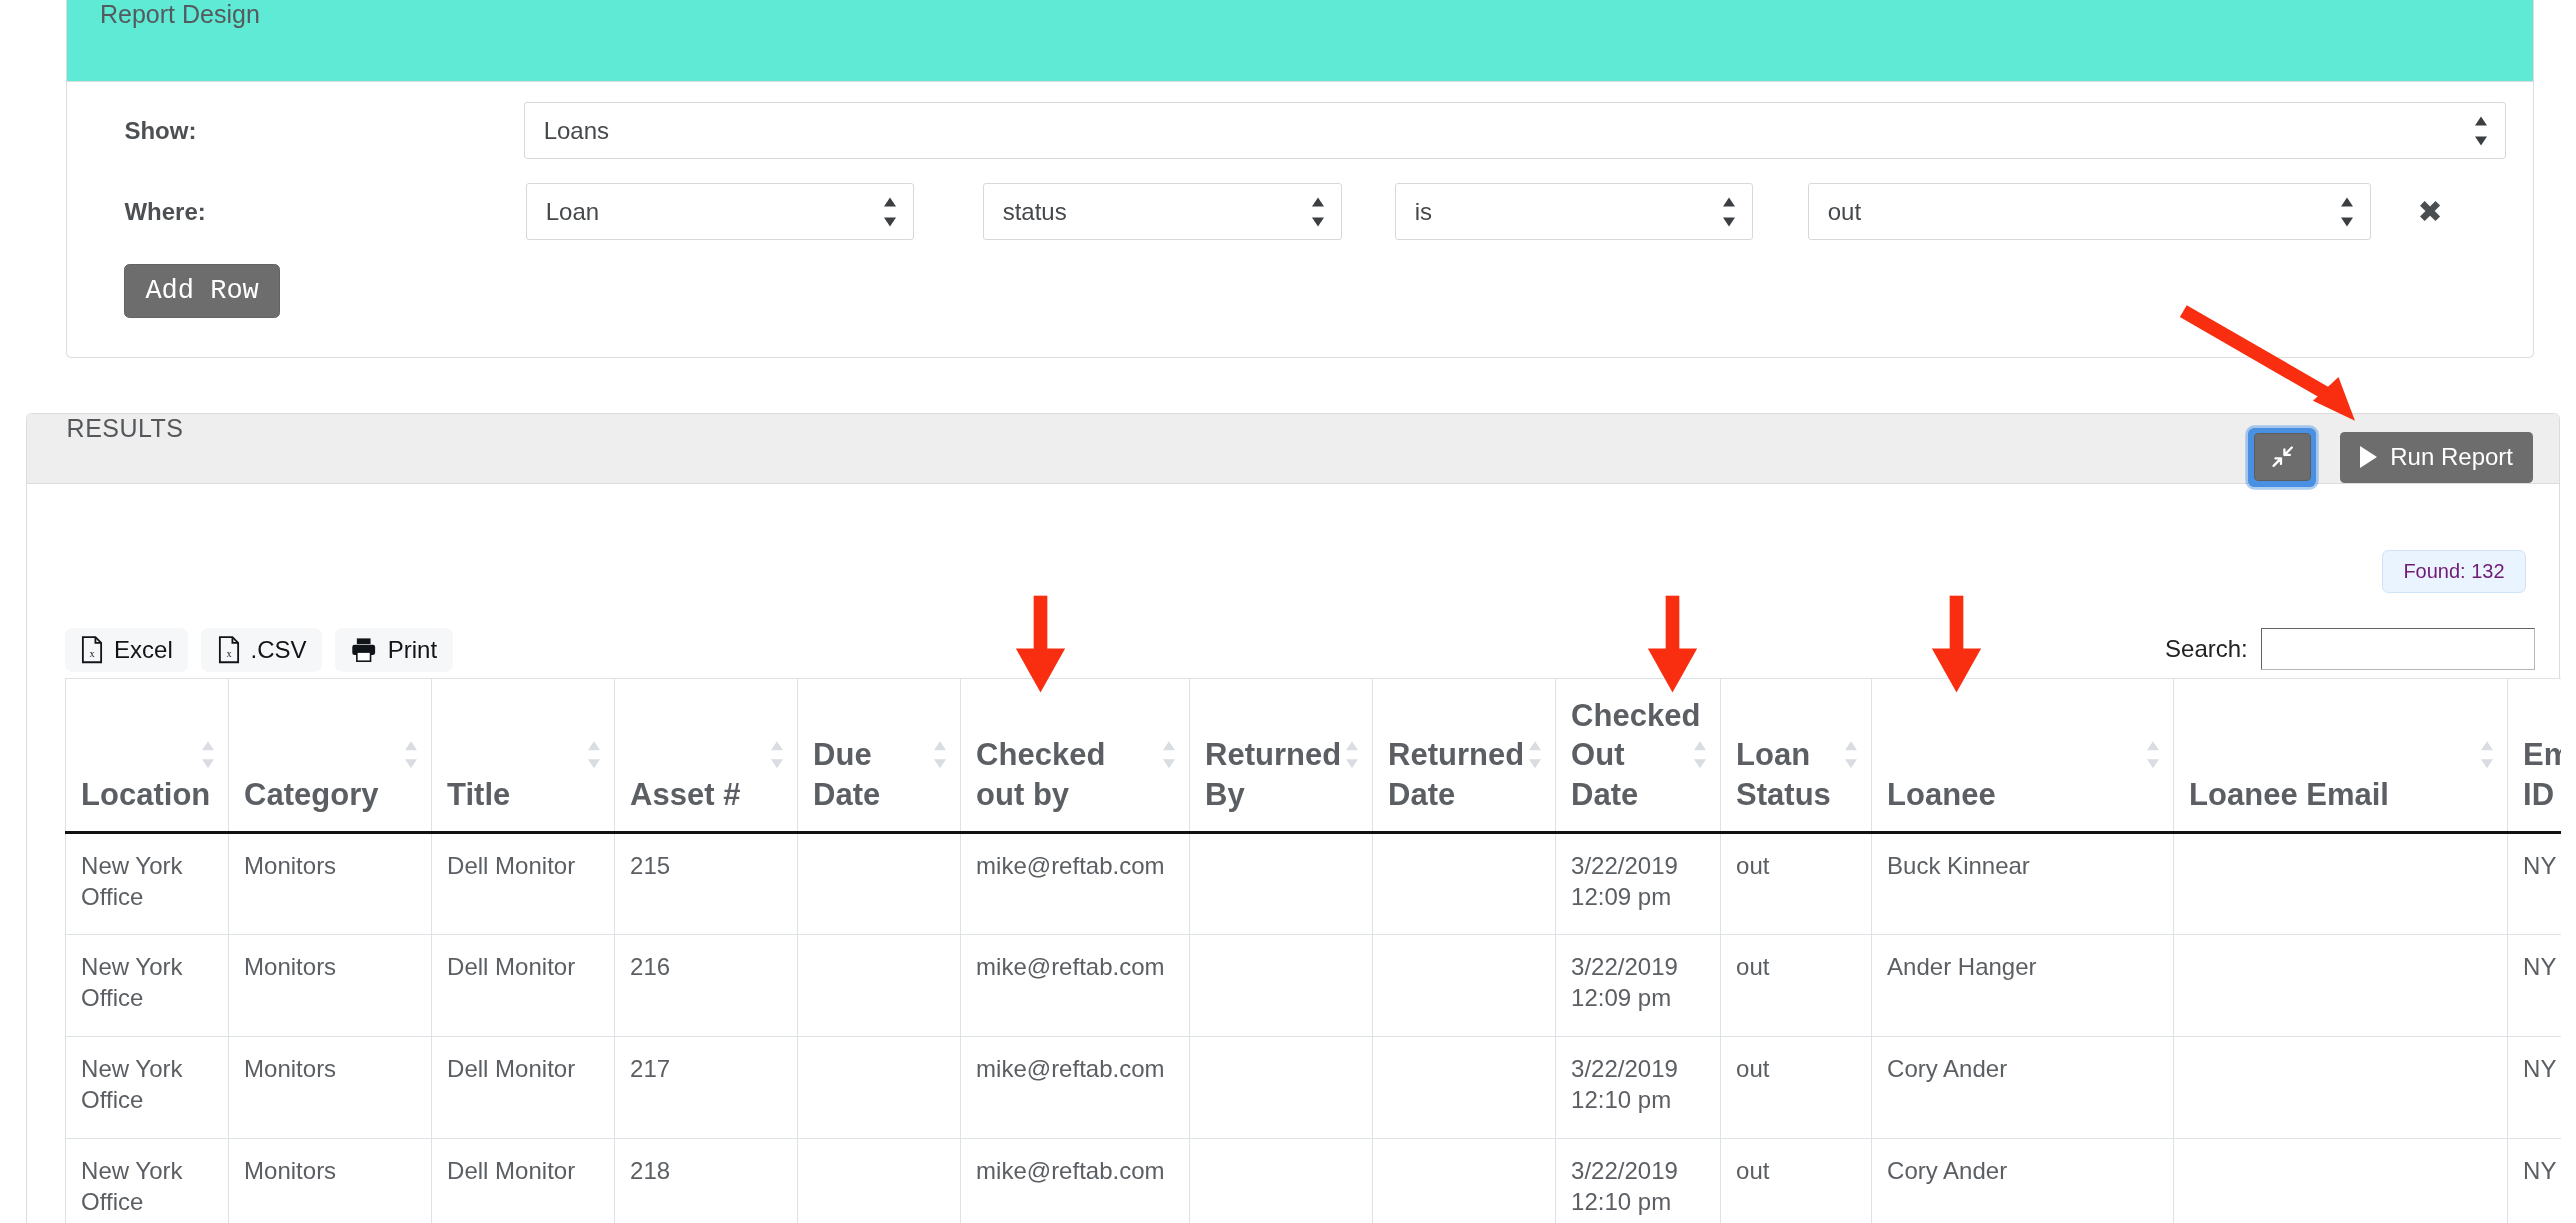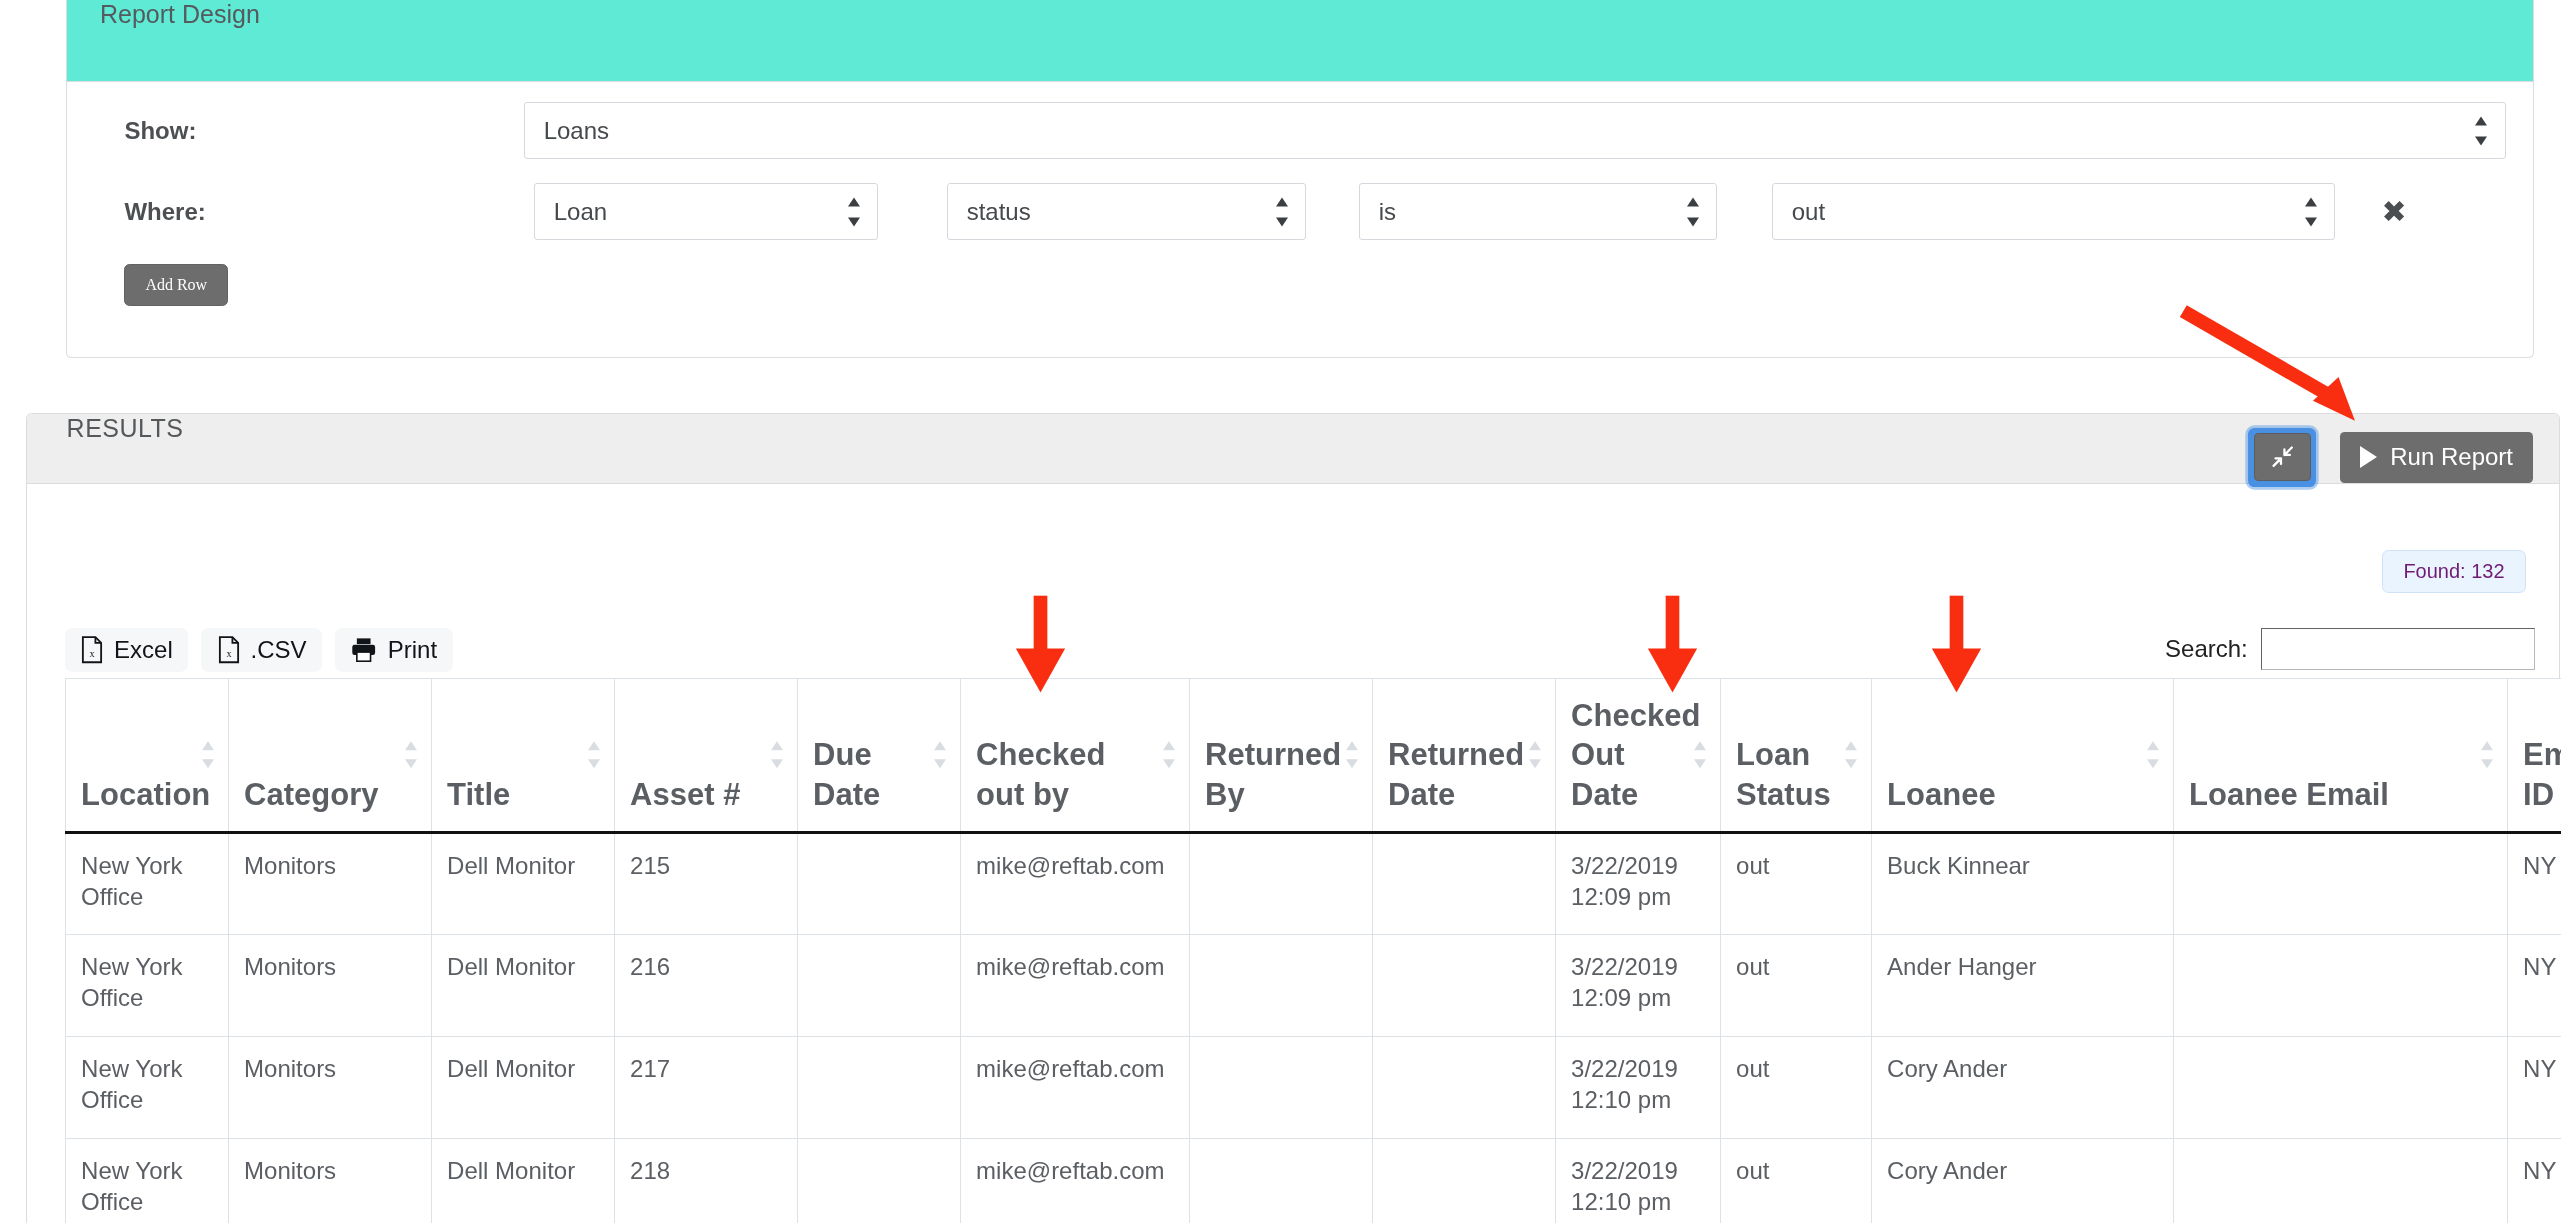--- a/index.html
+++ b/index.html
@@ -65,7 +65,7 @@
   .select .spin i.dn { border-top: 9.1px solid #3c3f42; }
 
   .sel-show  { width: 1991px; }
-  .sel-w1 { width: 344px; margin-left: 8px; }
+  .sel-w1 { width: 388px; margin-left: 0px; }
   .sel-w2 { width: 359px; margin-left: 69px; }
   .sel-w3 { width: 358px; margin-left: 53px; }
   .sel-w4 { width: 563px; margin-left: 55px; }

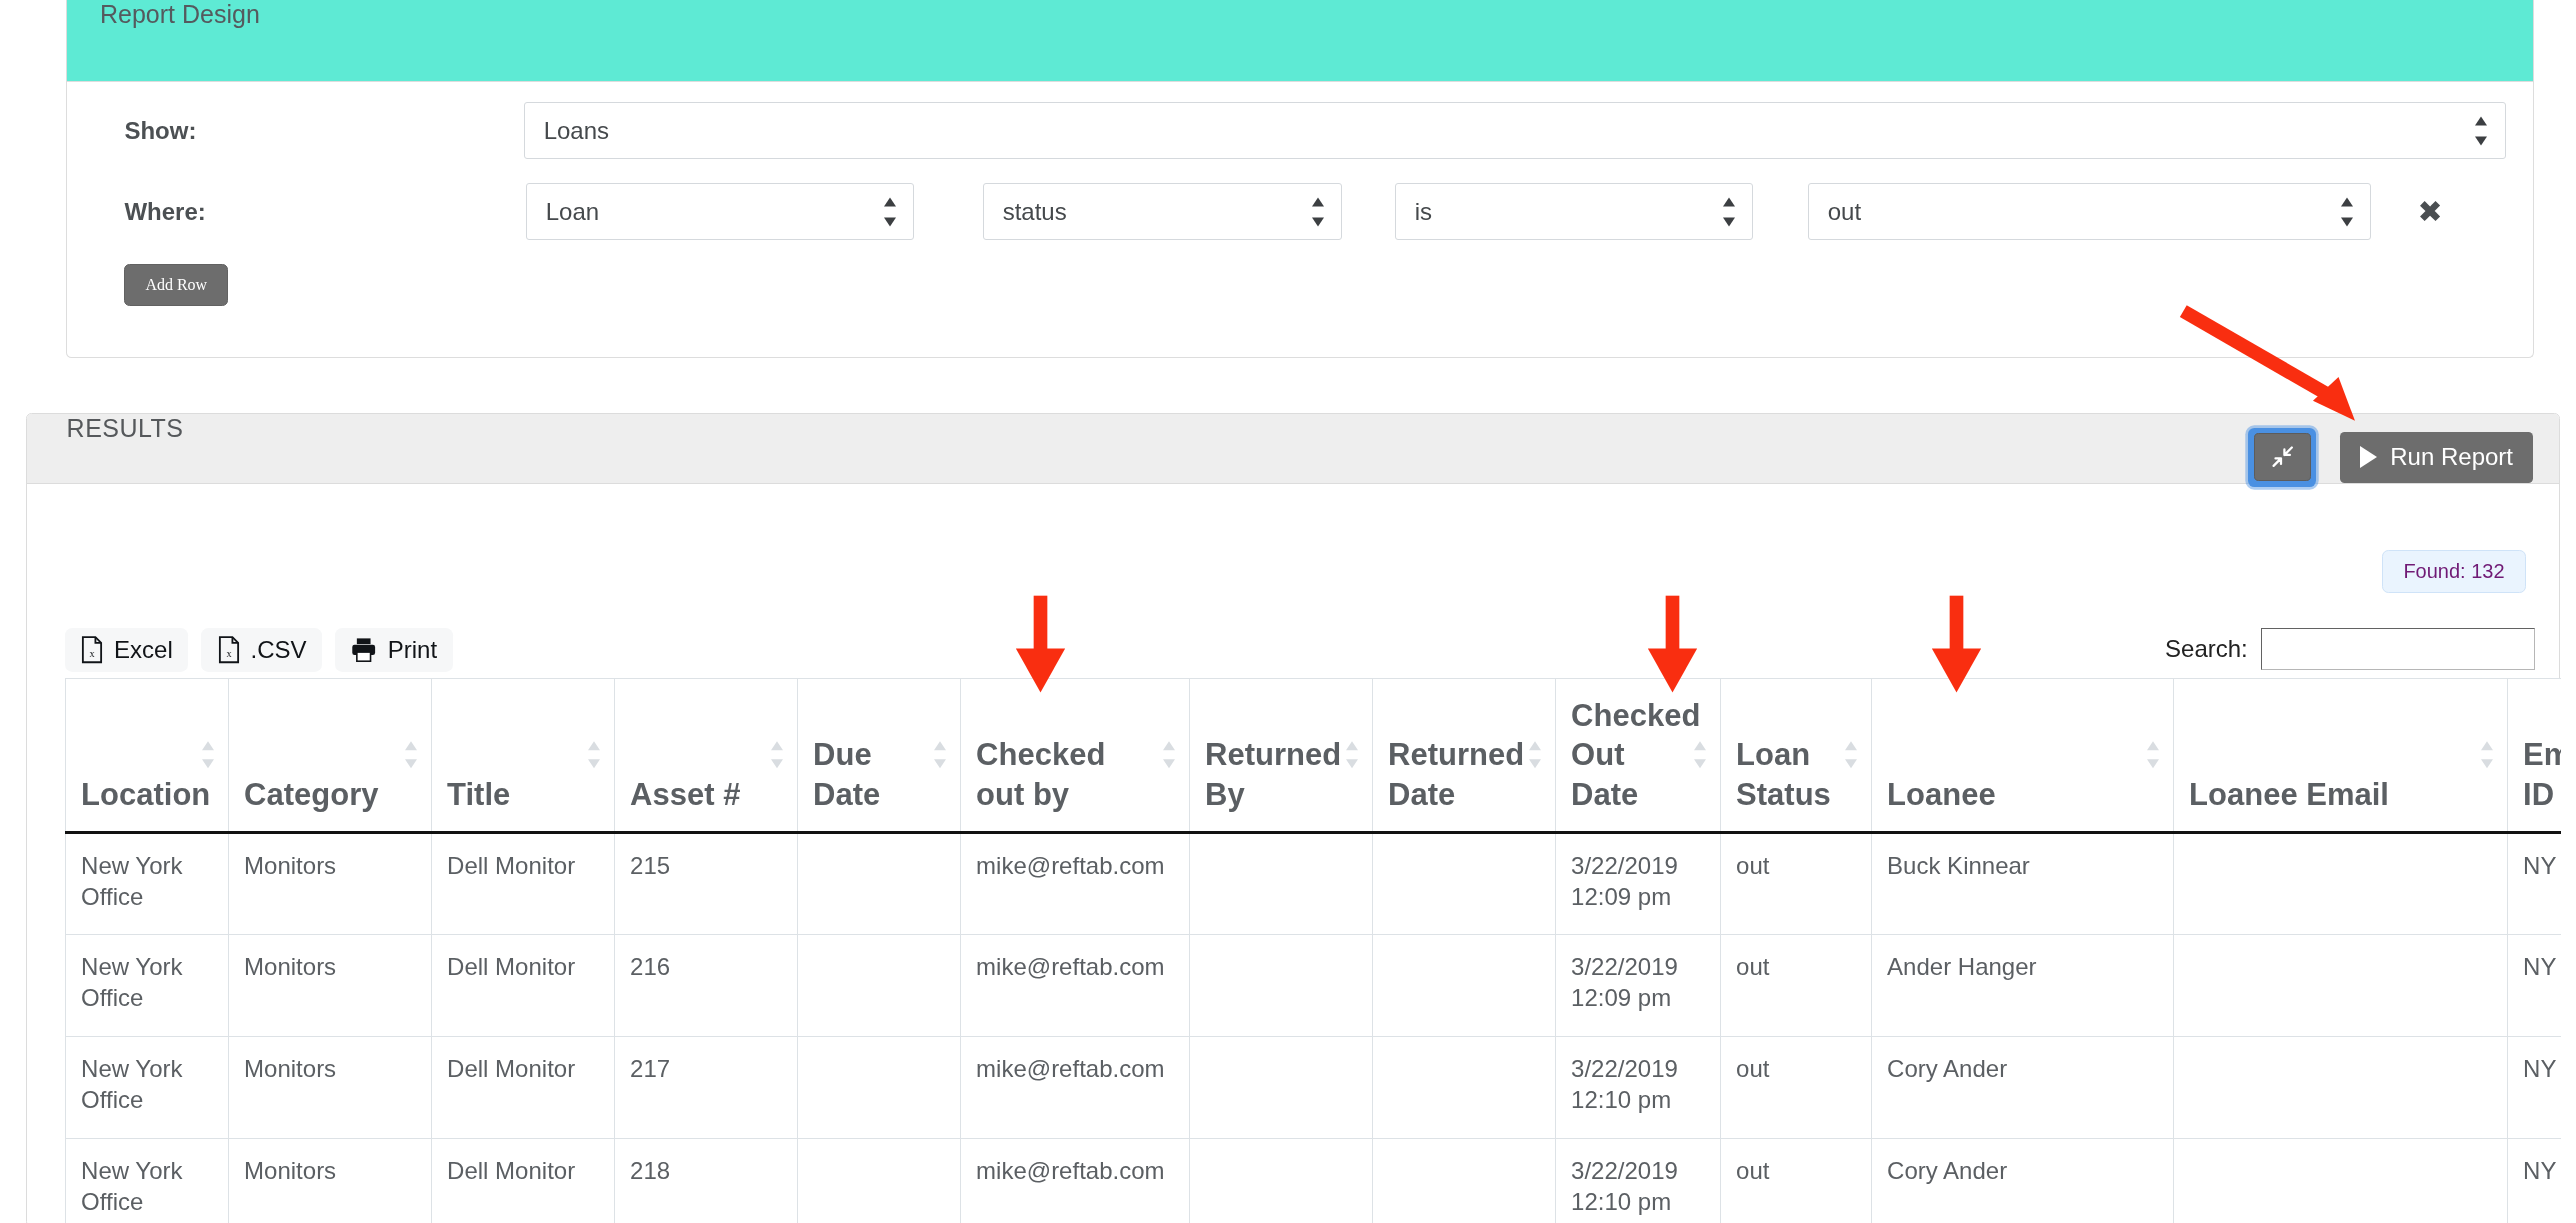--- a/index.html
+++ b/index.html
@@ -86,10 +86,10 @@
     color: #ffffff;
     border: 0.9px solid #626262;
     border-radius: 5.5px;
-    font-size: 16px;
+    font-size: 27px;
     padding: 11px 20px;
     cursor: pointer;
-    font-family: Liberation Serif, serif;
+    font-family: Liberation Mono, monospace;
   }
 
   

